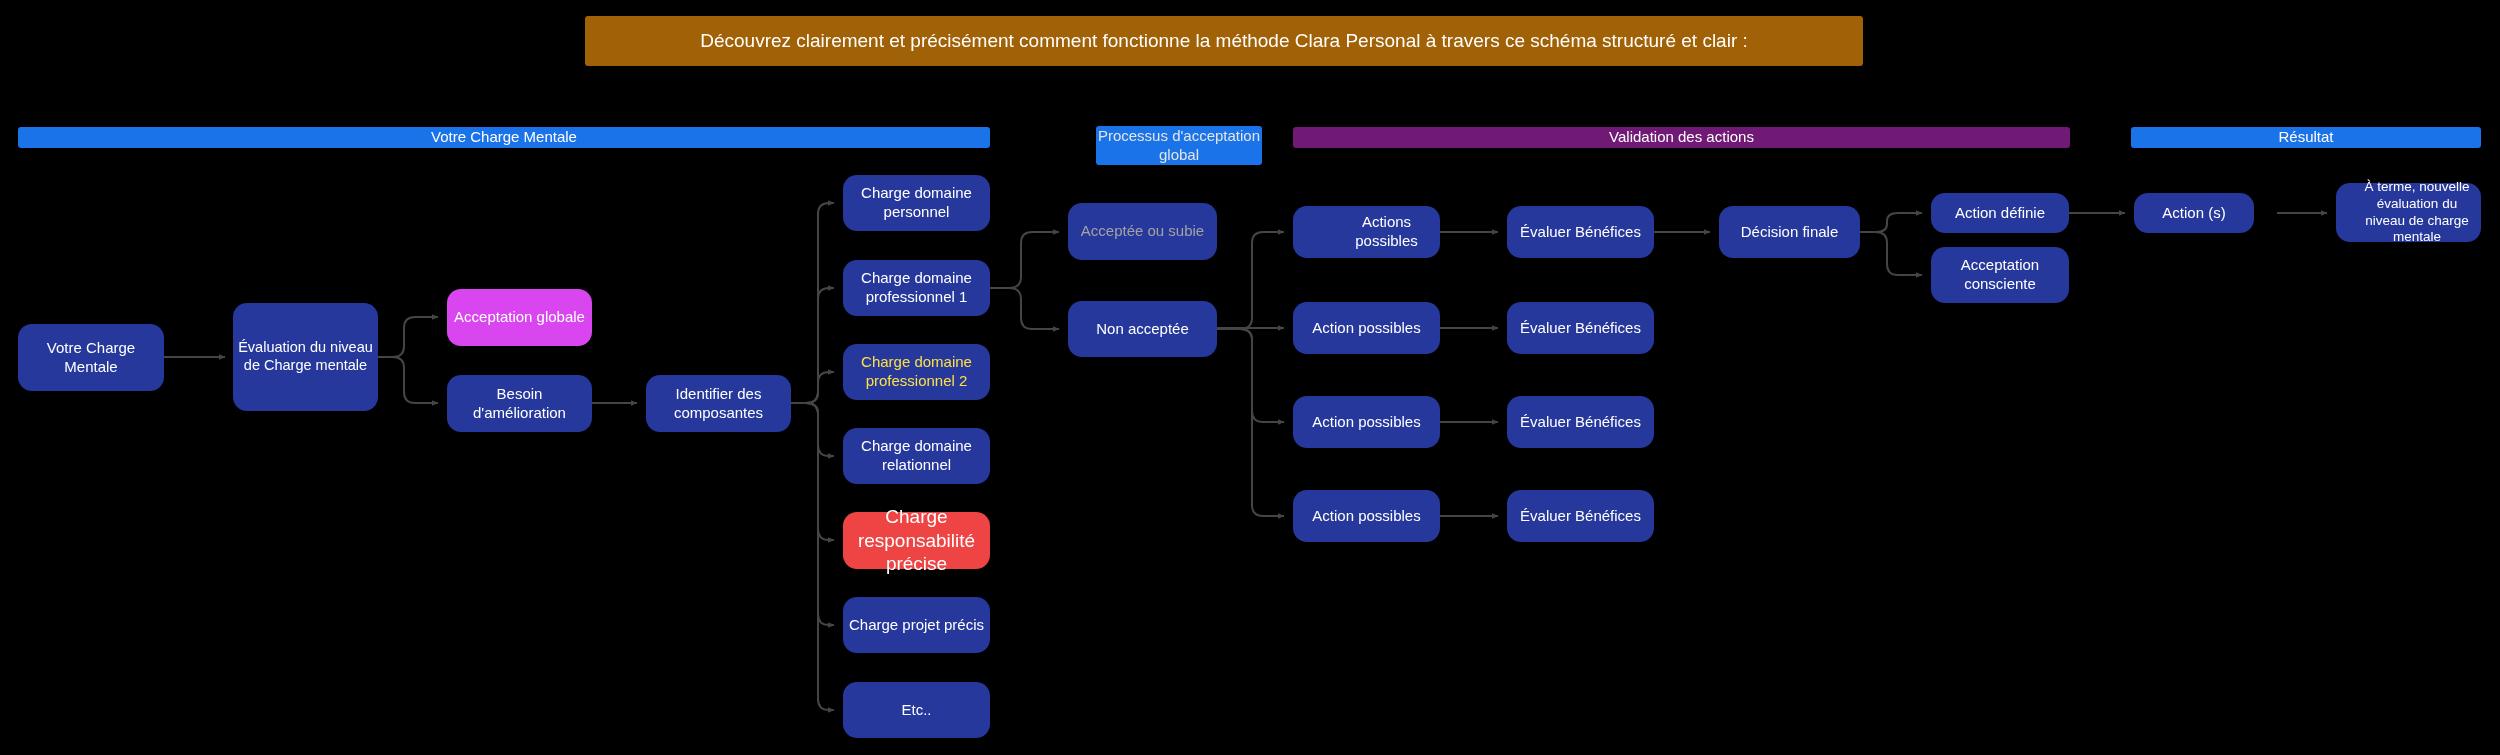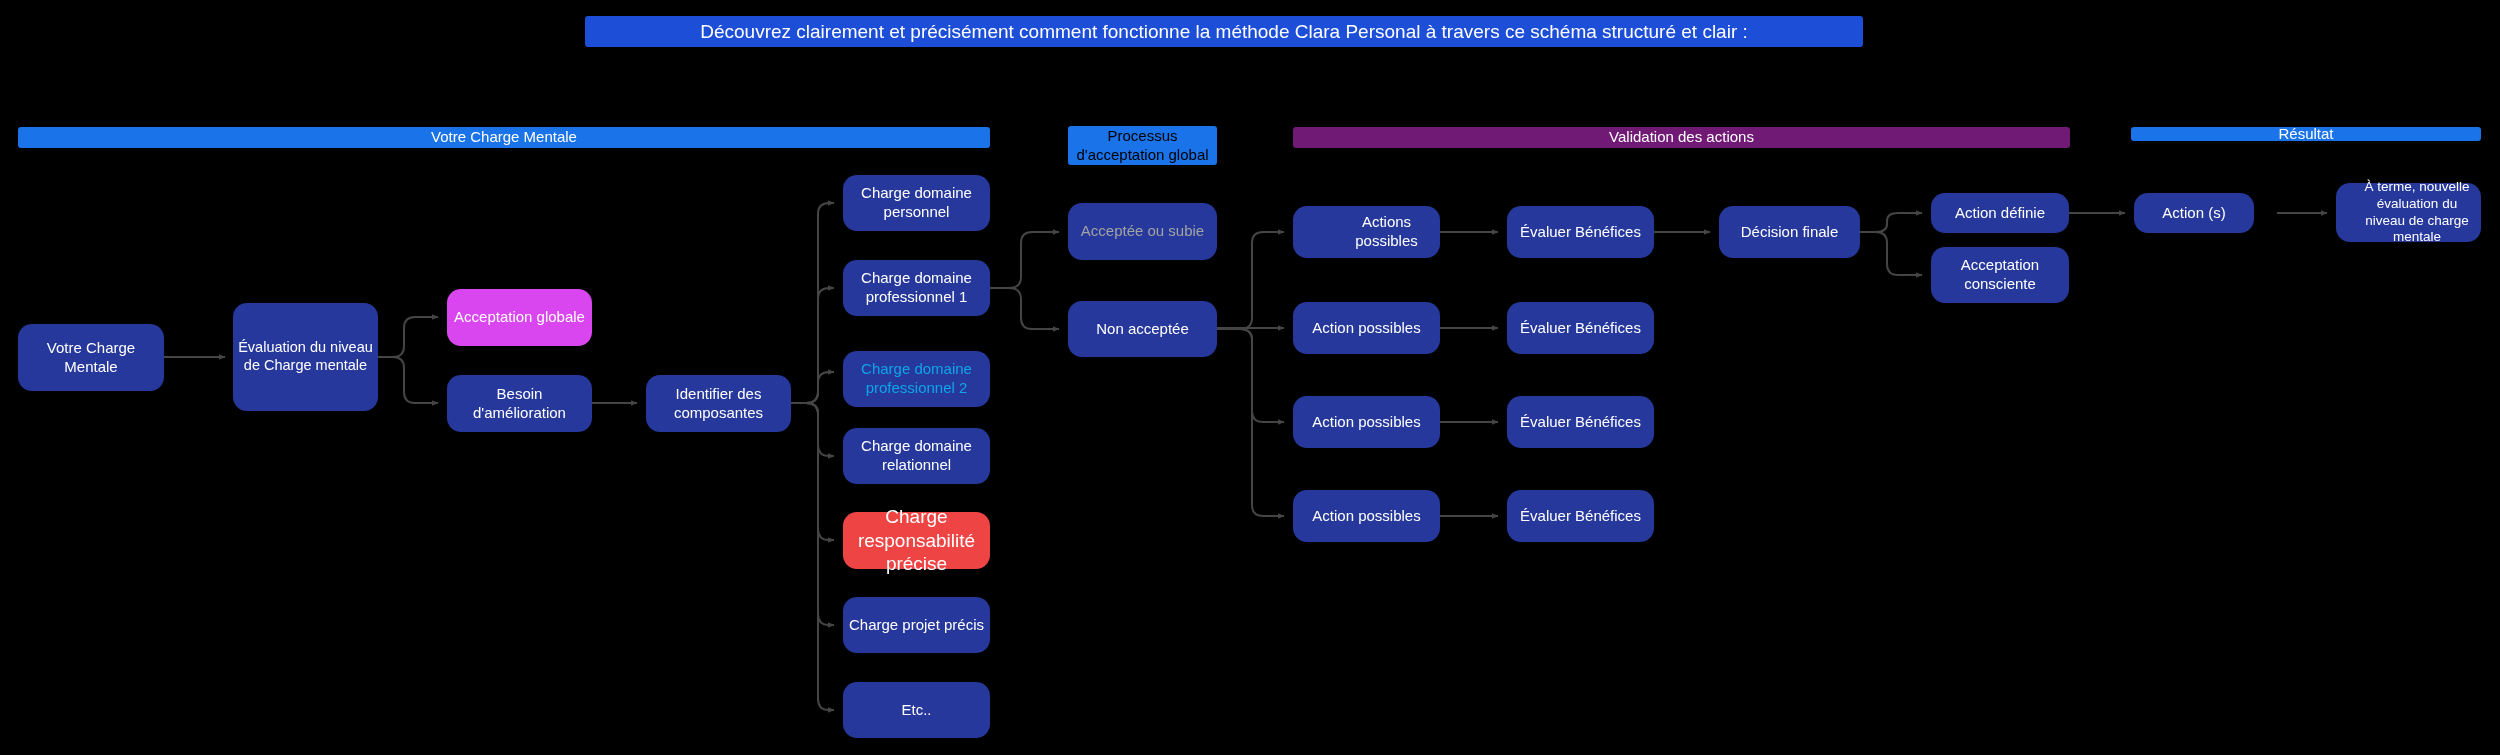--- a/index.html
+++ b/index.html
@@ -36,7 +36,7 @@
 <body style="background: rgb(0, 0, 0);">
 
 <div id="canvas" style="background: rgb(0, 0, 0);">
-  <div class="title-banner" style="left: 585px; top: 16px; width: 1278px; height: 31px; background: #1d4ed8; color: rgb(255, 255, 255);">Découvrez clairement et précisément comment fonctionne la méthode Clara Personal à travers ce schéma structuré et clair :</div>
+  <div class="title-banner" style="left: 585px; top: 16px; width: 1278px; height: 50px; background: #a16207; color: rgb(255, 255, 255);">Découvrez clairement et précisément comment fonctionne la méthode Clara Personal à travers ce schéma structuré et clair :</div>
   <svg id="edge-svg" width="2500" height="755" viewBox="0 0 2500 755">
     <defs>
       <marker id="arrow" markerWidth="8" markerHeight="8" refX="6.5" refY="3" orient="auto" markerUnits="userSpaceOnUse">

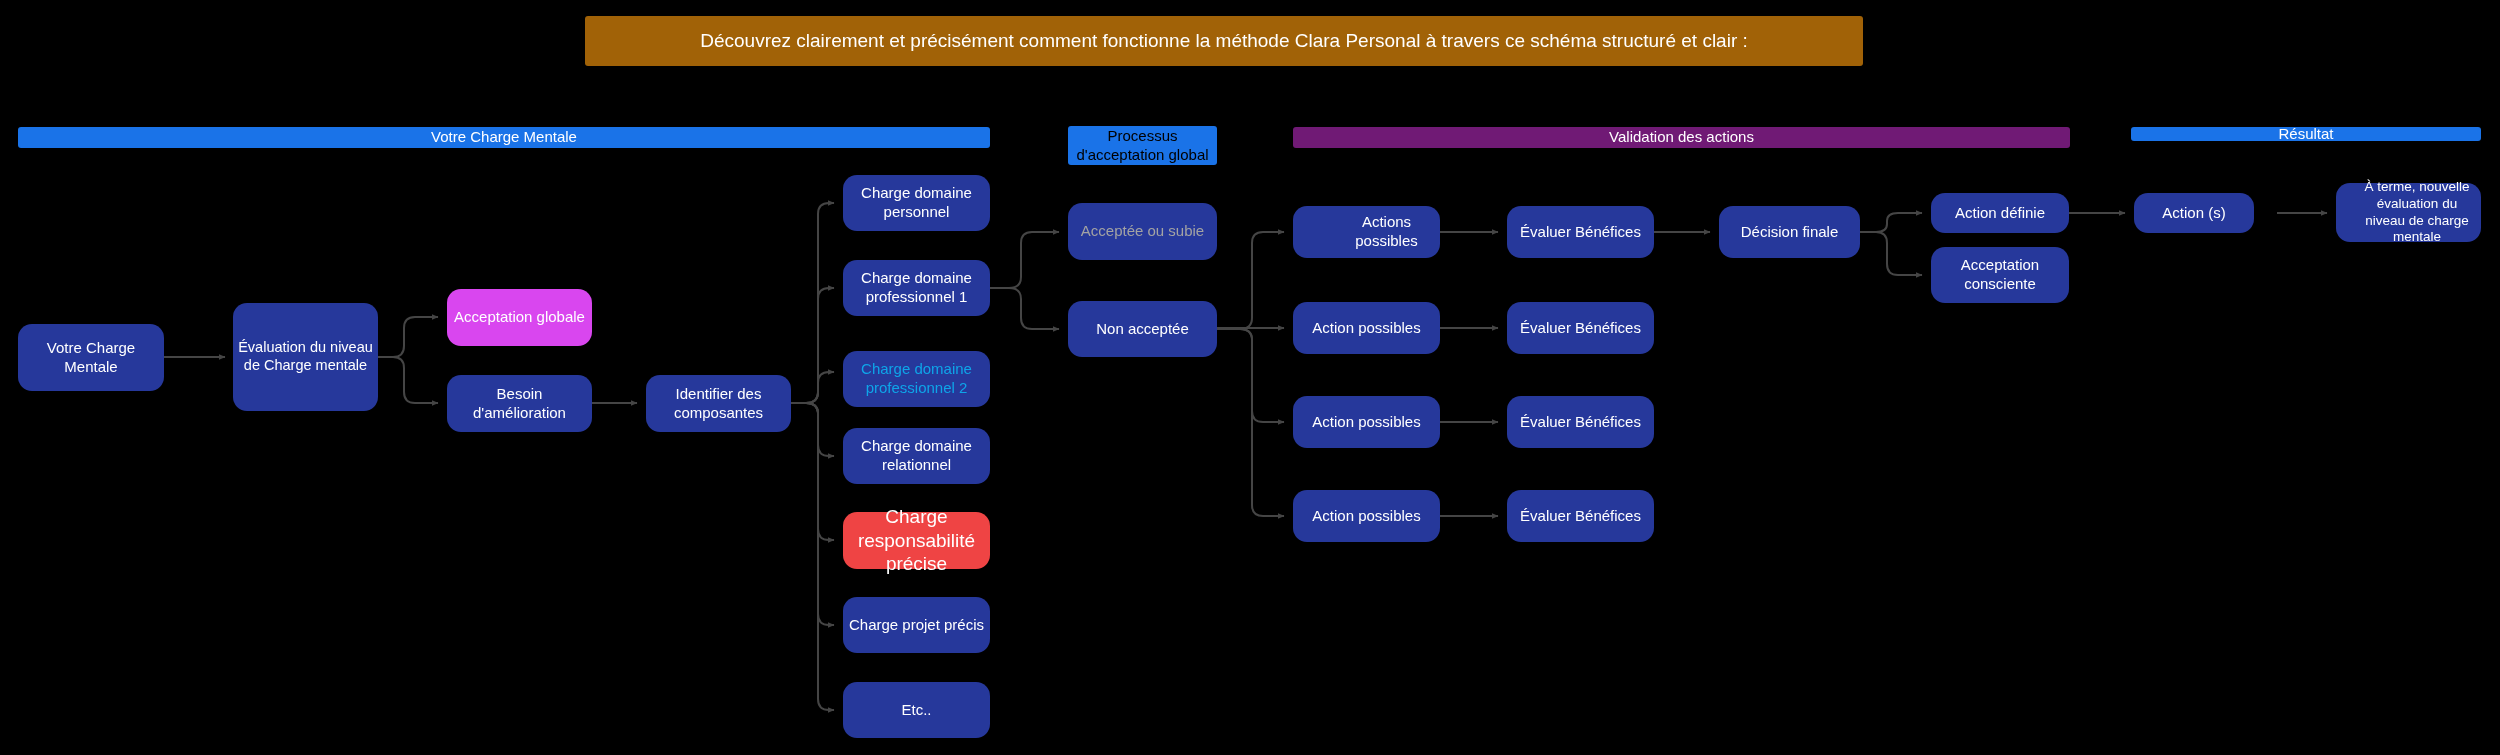--- a/index.html
+++ b/index.html
@@ -74,7 +74,7 @@
   </svg>
   <div id="header-layer">
       <div class="section-header" style="left: 18px; top: 127px; width: 972px; height: 21px; background: rgb(26, 115, 232); color: rgb(255, 255, 255);">Votre Charge Mentale</div>
-      <div class="section-header" style="left: 1068px; top: 126px; width: 149px; height: 39px; background: rgb(26, 115, 232); color: #000000;">Processus d'acceptation global</div>
+      <div class="section-header" style="left: 1096px; top: 126px; width: 166px; height: 39px; background: rgb(26, 115, 232); color: #e5e5e5;">Processus d'acceptation global</div>
       <div class="section-header" style="left: 1293px; top: 127px; width: 777px; height: 21px; background: #701a75; color: rgb(255, 255, 255);">Validation des actions</div>
       <div class="section-header" style="left: 2131px; top: 127px; width: 350px; height: 14px; background: rgb(26, 115, 232); color: rgb(255, 255, 255);">Résultat</div>
     </div>

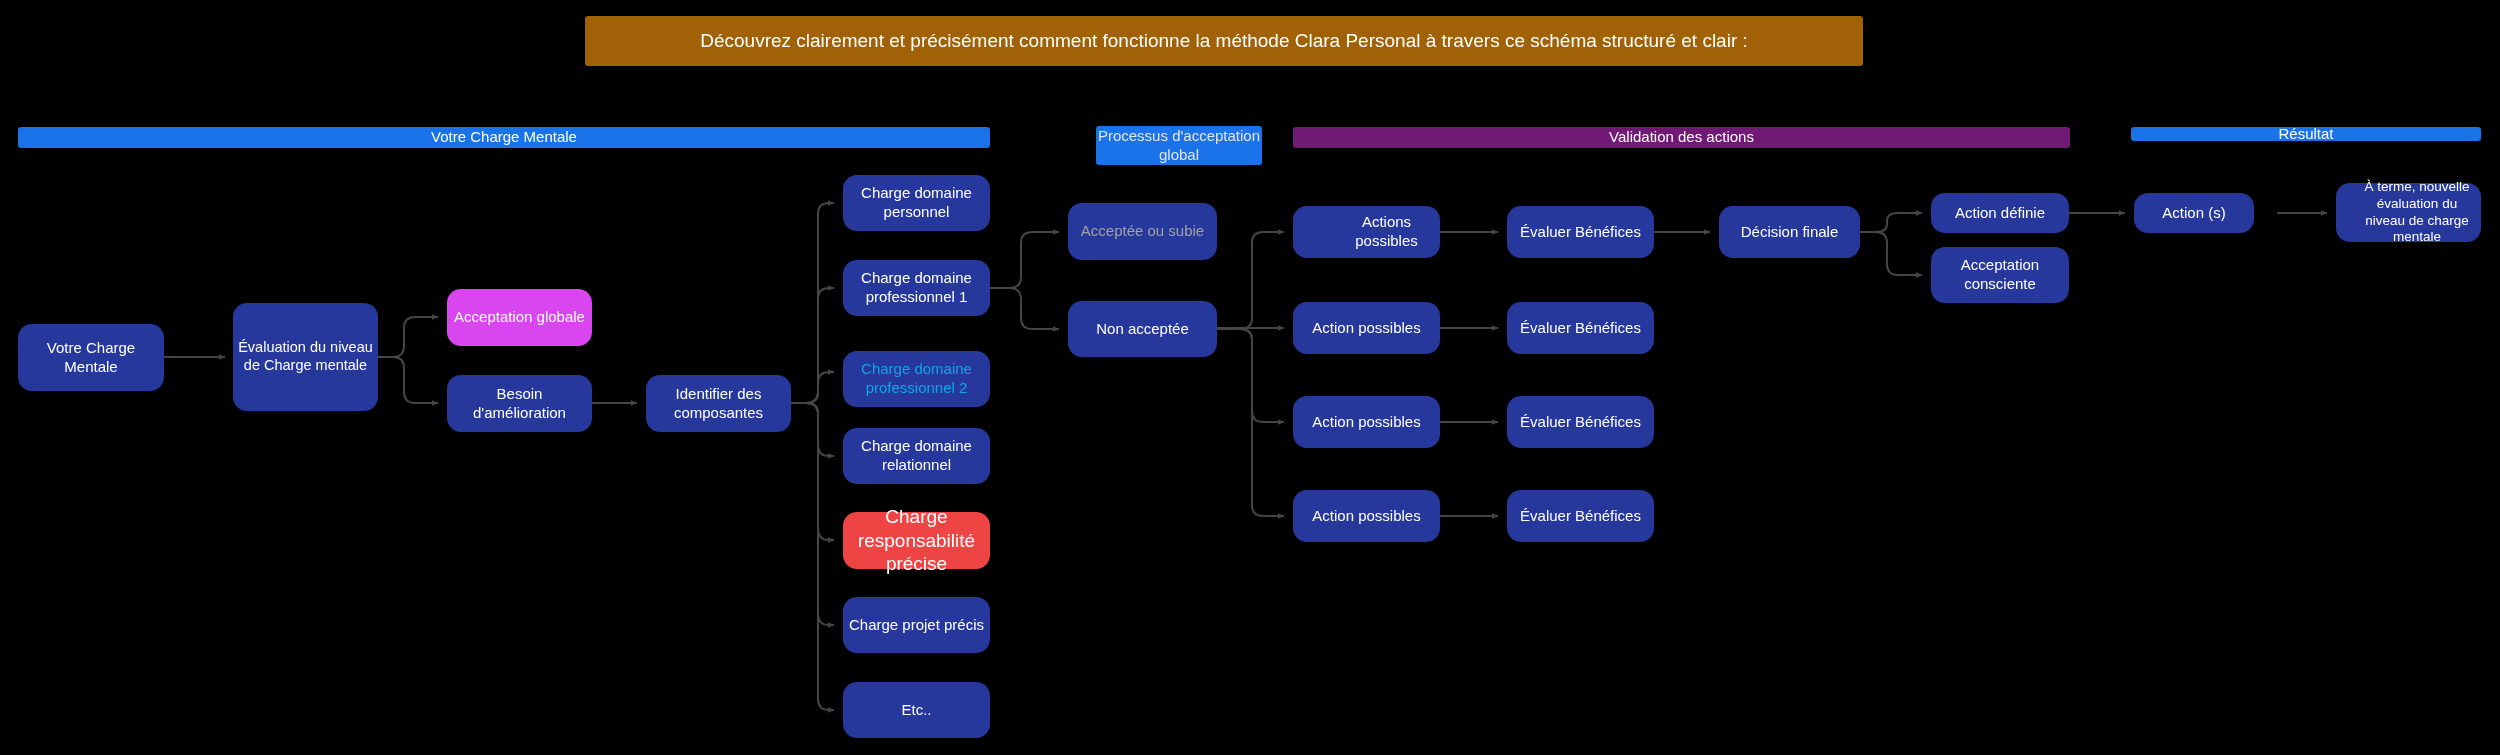--- a/index.html
+++ b/index.html
@@ -76,7 +76,7 @@
       <div class="section-header" style="left: 18px; top: 127px; width: 972px; height: 21px; background: rgb(26, 115, 232); color: rgb(255, 255, 255);">Votre Charge Mentale</div>
       <div class="section-header" style="left: 1096px; top: 126px; width: 166px; height: 39px; background: rgb(26, 115, 232); color: #e5e5e5;">Processus d'acceptation global</div>
       <div class="section-header" style="left: 1293px; top: 127px; width: 777px; height: 21px; background: #701a75; color: rgb(255, 255, 255);">Validation des actions</div>
-      <div class="section-header" style="left: 2131px; top: 127px; width: 350px; height: 14px; background: rgb(26, 115, 232); color: rgb(255, 255, 255);">Résultat</div>
+      <div class="section-header" style="left: 2131px; top: 127px; width: 350px; height: 21px; background: rgb(26, 115, 232); color: rgb(255, 255, 255);">Résultat</div>
     </div>
   <div id="node-layer">
       <div class="node" style="left: 18px; top: 324px; width: 146px; height: 67px; background: rgb(38, 56, 155); color: rgb(255, 255, 255);">Votre Charge Mentale</div>

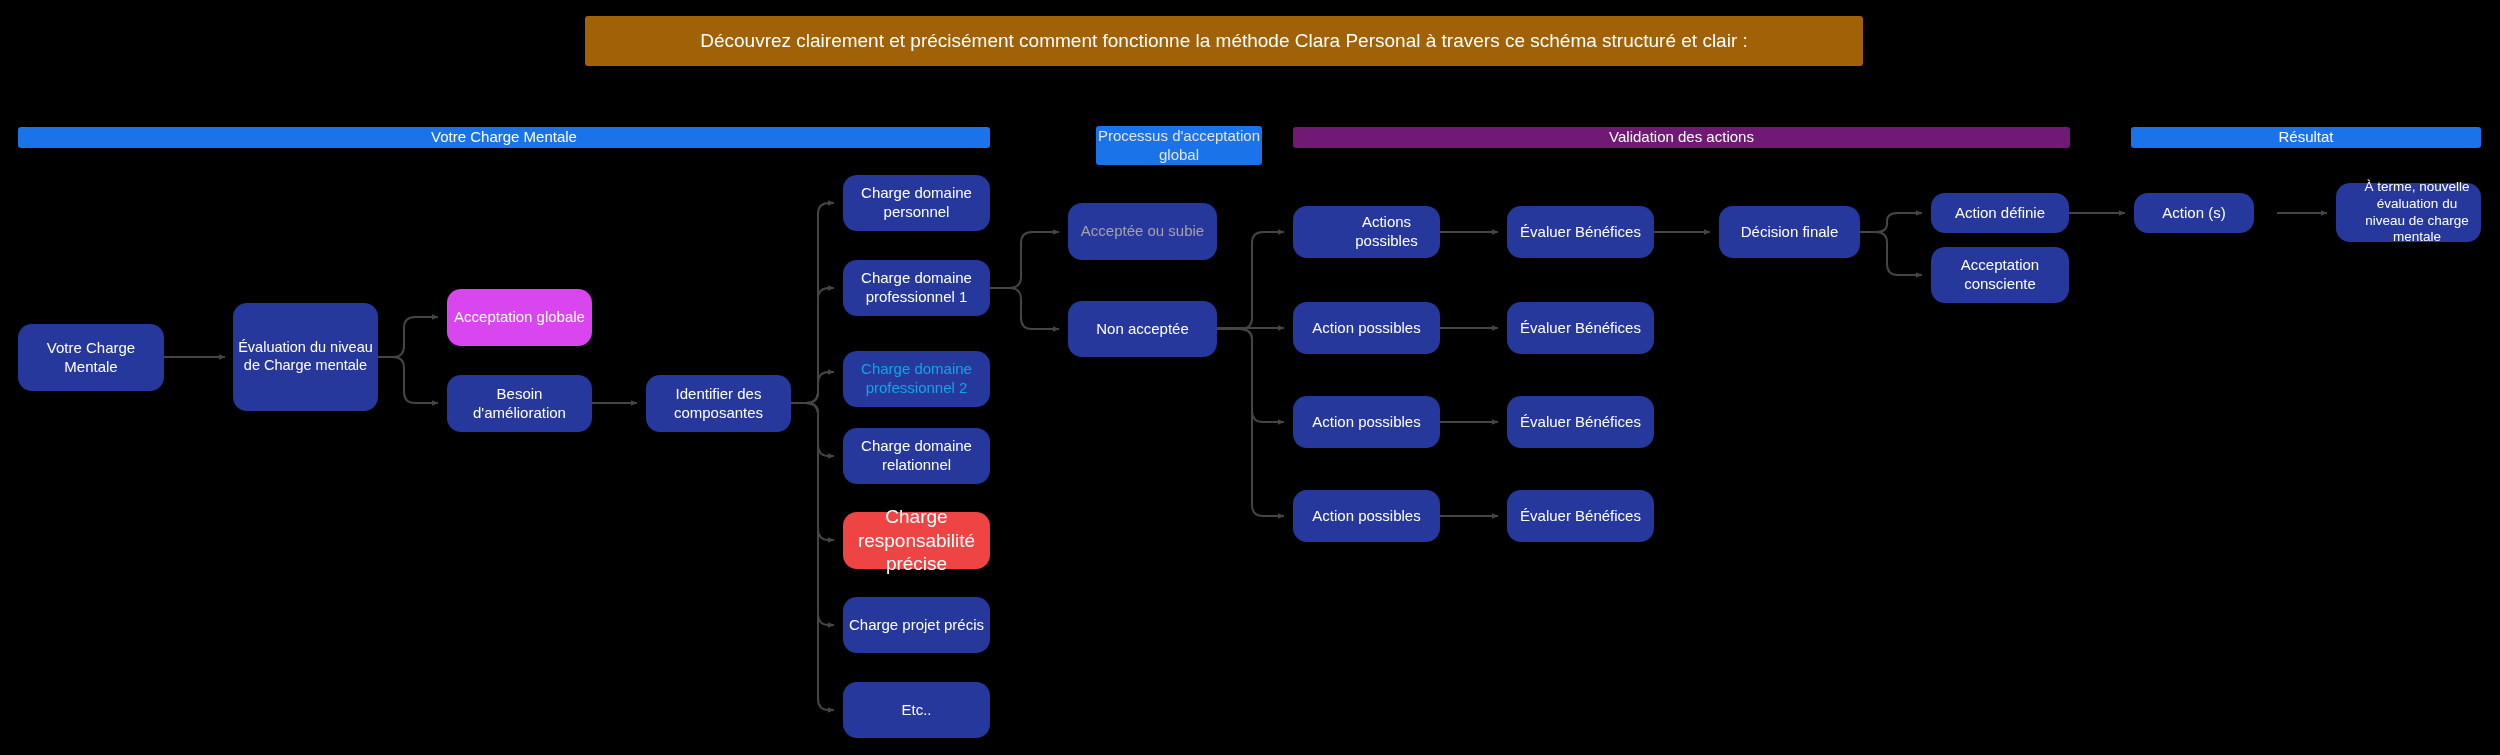--- a/index.html
+++ b/index.html
@@ -86,7 +86,7 @@
       <div class="node" style="left: 646px; top: 375px; width: 145px; height: 57px; background: rgb(38, 56, 155); color: rgb(255, 255, 255);">Identifier des composantes</div>
       <div class="node" style="left: 843px; top: 175px; width: 147px; height: 56px; background: rgb(38, 56, 155); color: rgb(255, 255, 255);">Charge domaine personnel</div>
       <div class="node" style="left: 843px; top: 260px; width: 147px; height: 56px; background: rgb(38, 56, 155); color: rgb(255, 255, 255);">Charge domaine professionnel 1</div>
-      <div class="node" style="left: 843px; top: 344px; width: 147px; height: 56px; background: rgb(38, 56, 155); color: #0ea5e9; margin-top: 7px;">Charge domaine professionnel 2</div>
+      <div class="node" style="left: 843px; top: 344px; width: 147px; height: 56px; background: rgb(38, 56, 155); color: #fde047;">Charge domaine professionnel 2</div>
       <div class="node" style="left: 843px; top: 428px; width: 147px; height: 56px; background: rgb(38, 56, 155); color: rgb(255, 255, 255);">Charge domaine relationnel</div>
       <div class="node" style="left: 843px; top: 512px; width: 147px; height: 57px; background: #ef4444; color: rgb(255, 255, 255); font-size: 19px;">Charge responsabilité précise</div>
       <div class="node" style="left: 843px; top: 597px; width: 147px; height: 56px; background: rgb(38, 56, 155); color: rgb(255, 255, 255);">Charge projet précis</div>

